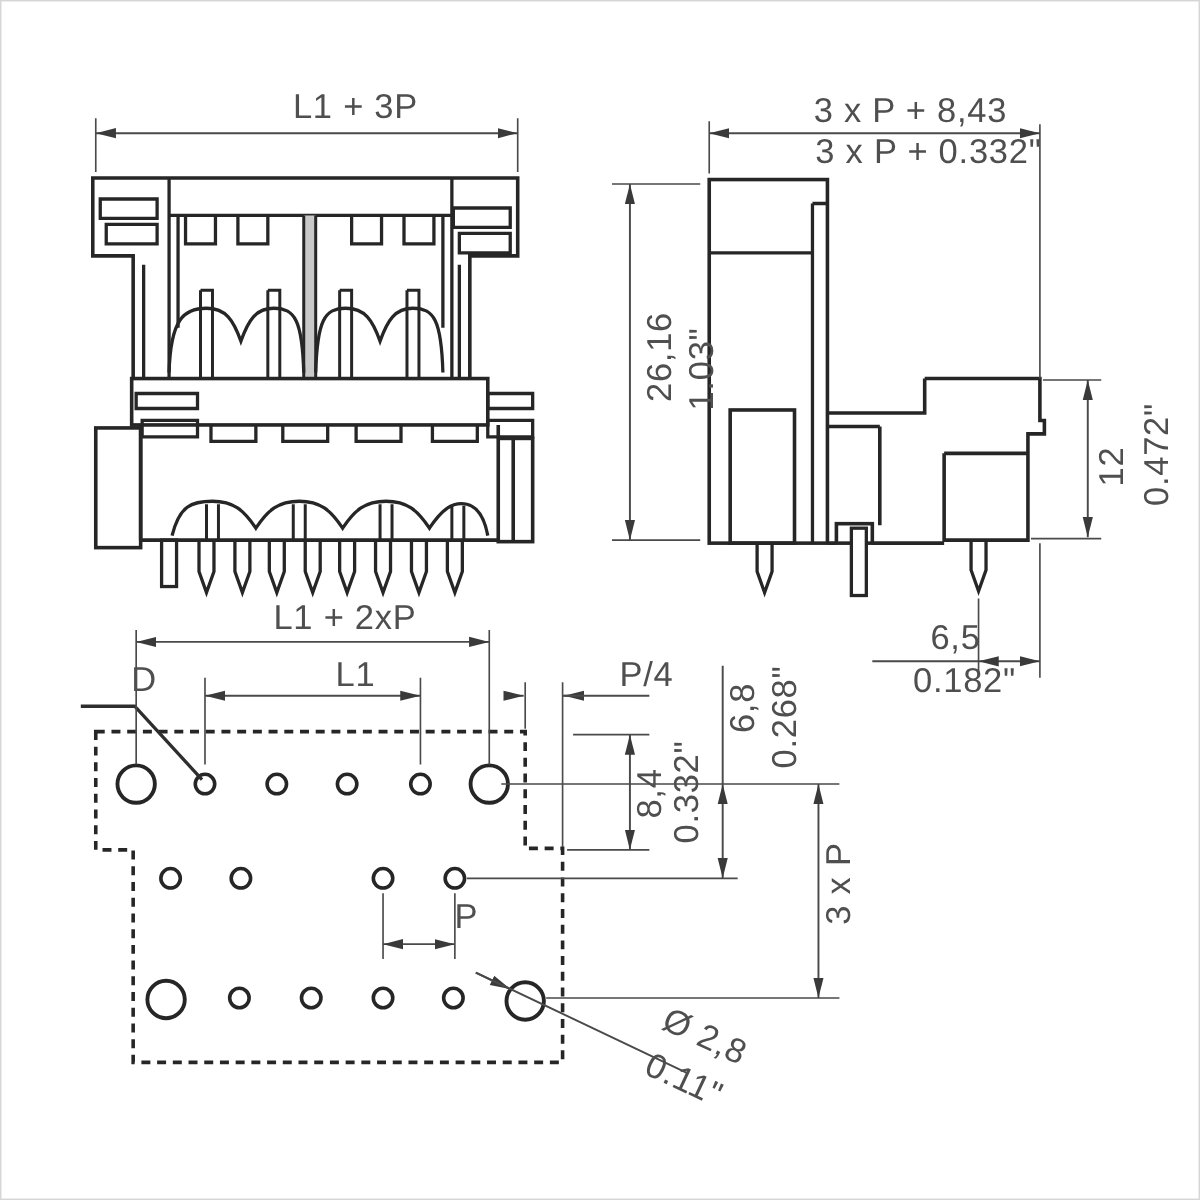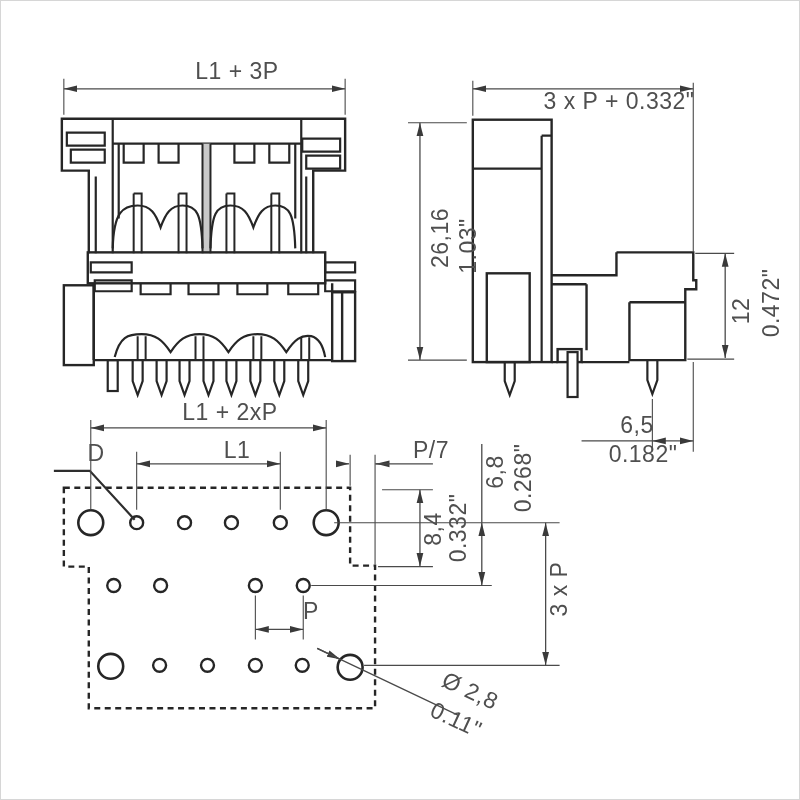--- a/index.html
+++ b/index.html
@@ -119,6 +119,7 @@
 
 <div class="labels">
   <div class="lbl" style="left:207px;top:70px">L1 + 3P</div>
+  <div class="lbl" style="left:577px;top:73px">3 x P + 8,43</div>
   <div class="lbl" style="left:589px;top:100px">3 x P + 0.332"</div>
   <div class="lbl v" style="left:410px;top:237px">26,16</div>
   <div class="lbl v" style="left:438px;top:245px">1.03"</div>

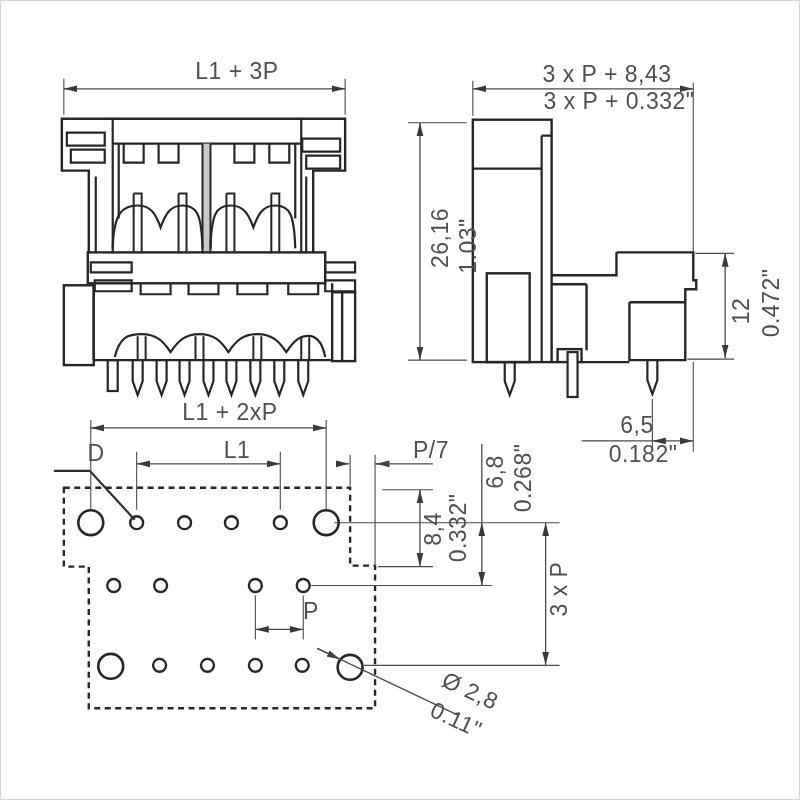--- a/index.html
+++ b/index.html
@@ -130,7 +130,7 @@
   <div class="lbl" style="left:200px;top:411px">L1 + 2xP</div>
   <div class="lbl" style="left:207px;top:449px">L1</div>
   <div class="lbl" style="left:66px;top:452px">D</div>
-  <div class="lbl" style="left:401px;top:449px">P/7</div>
+  <div class="lbl" style="left:401px;top:449px">P/4</div>
   <div class="lbl v" style="left:403px;top:528px">8,4</div>
   <div class="lbl v" style="left:428px;top:527px">0.332"</div>
   <div class="lbl v" style="left:465px;top:471px">6,8</div>

